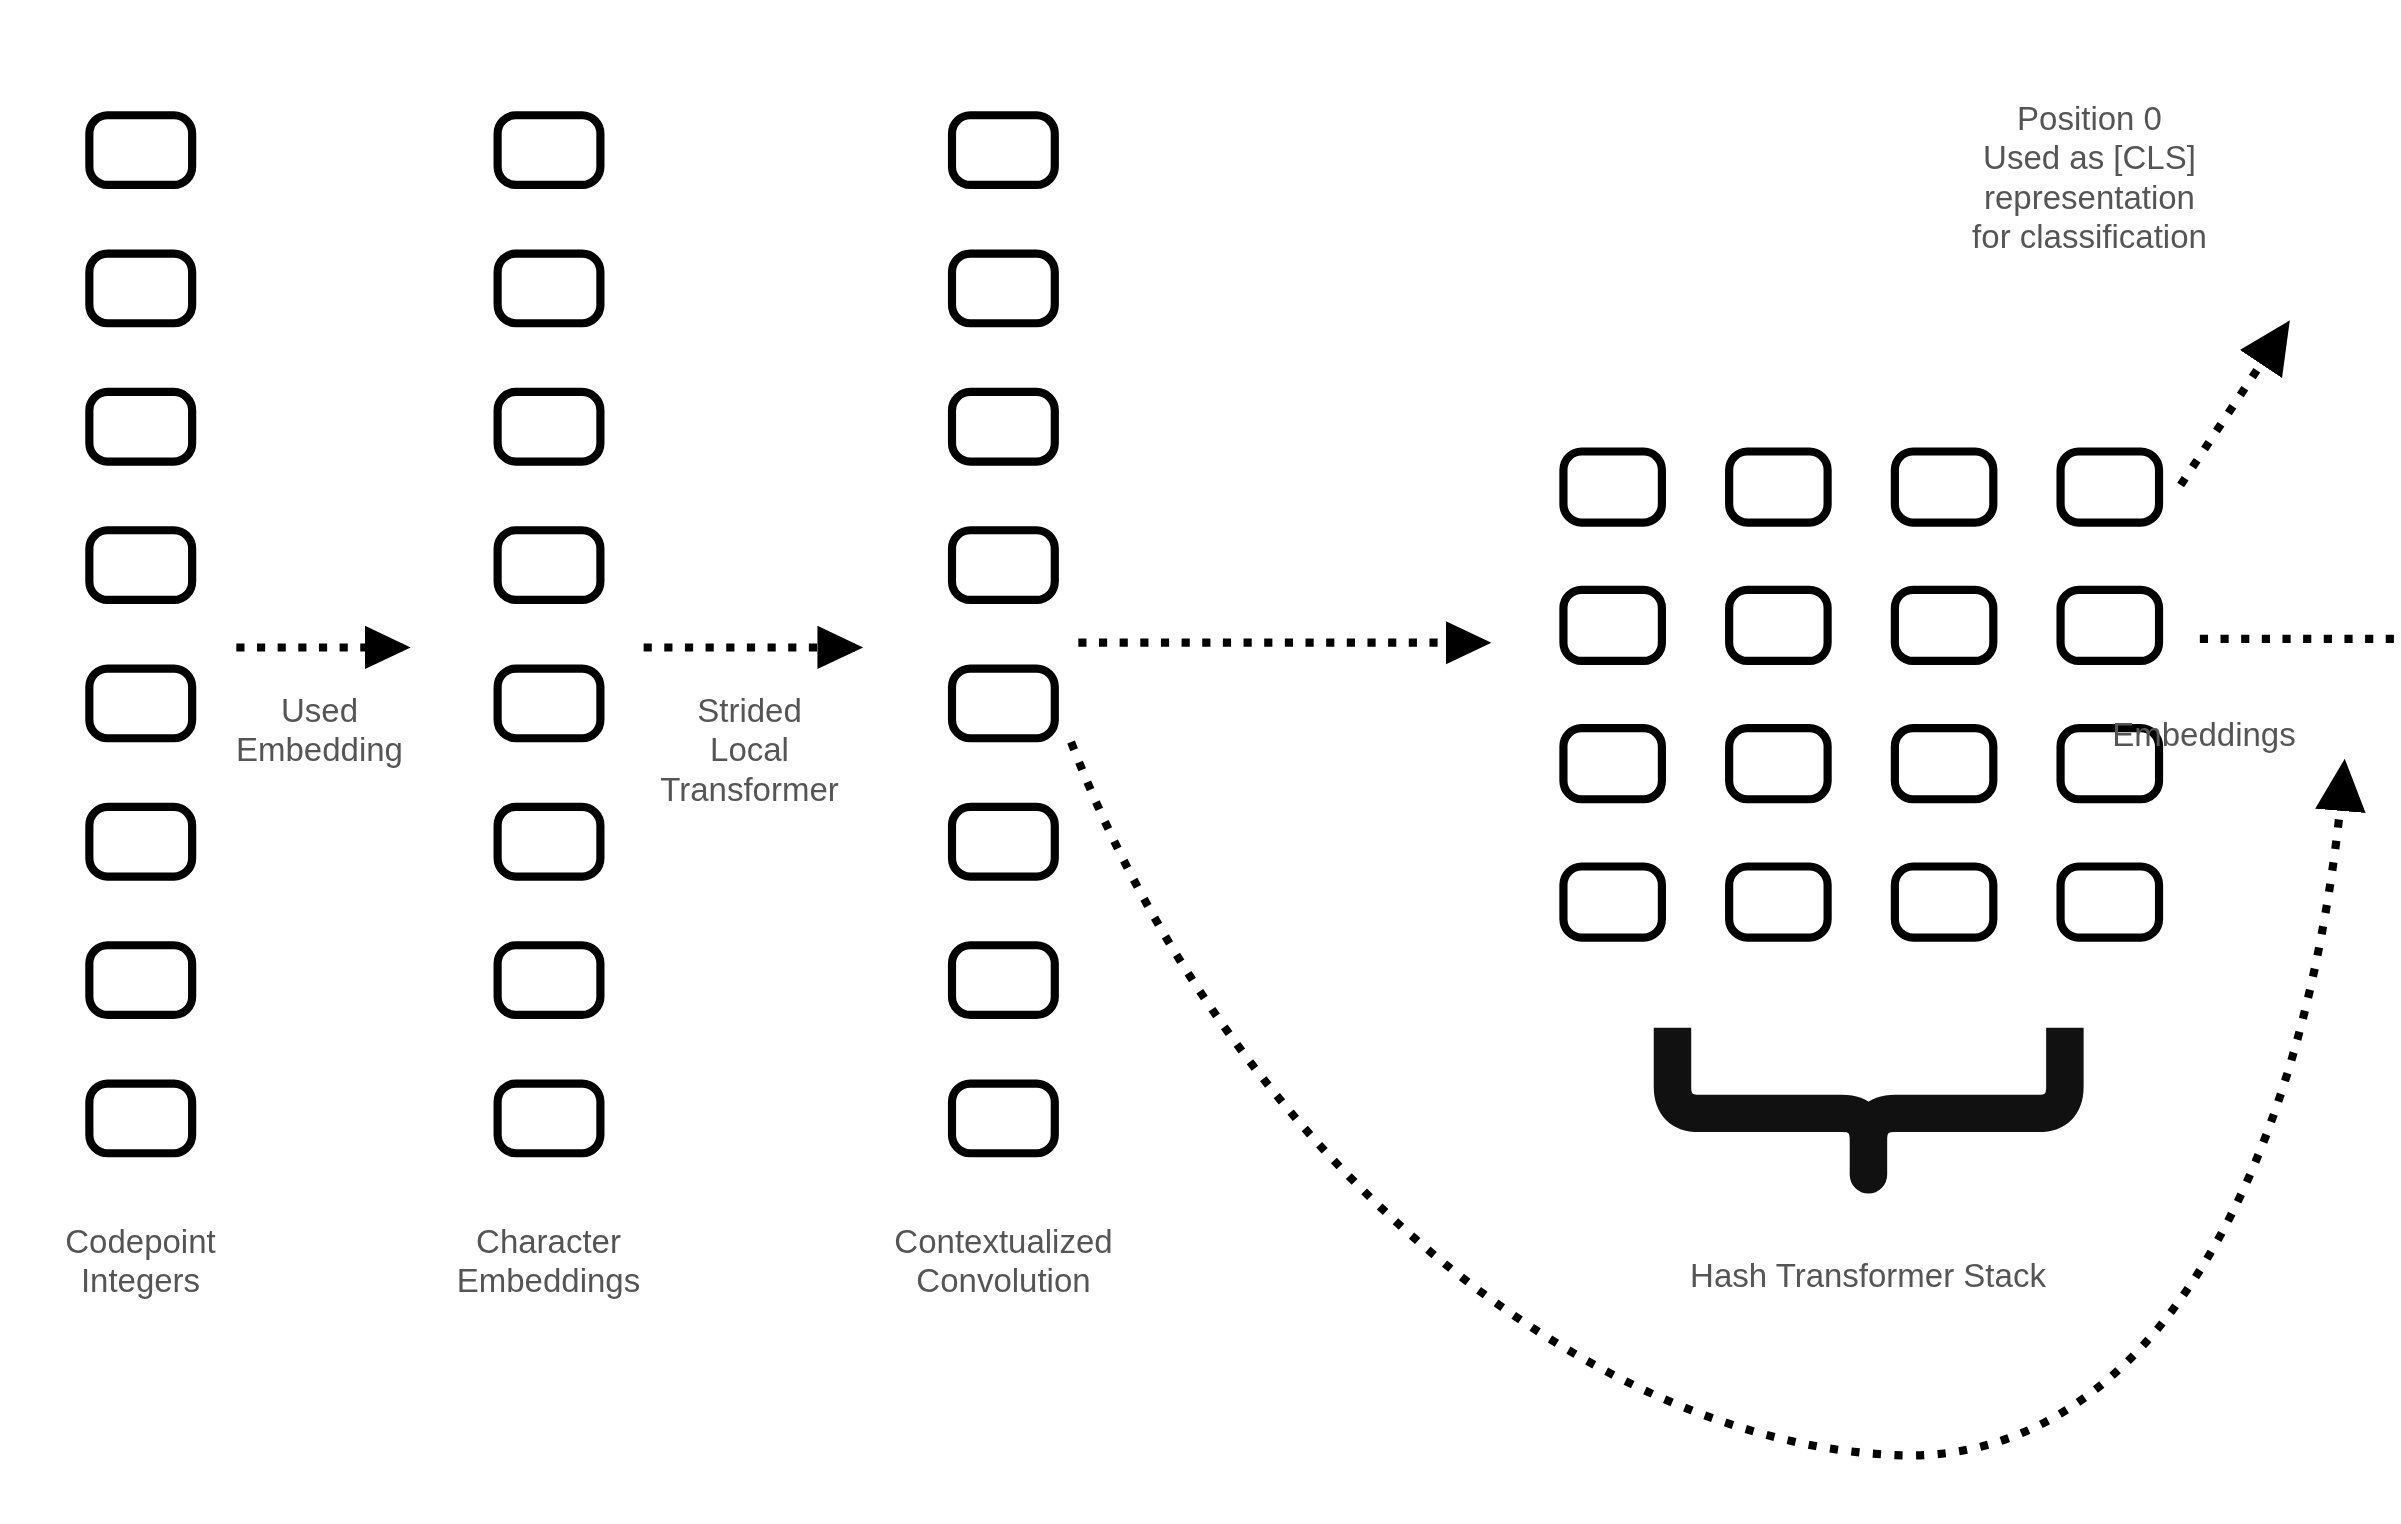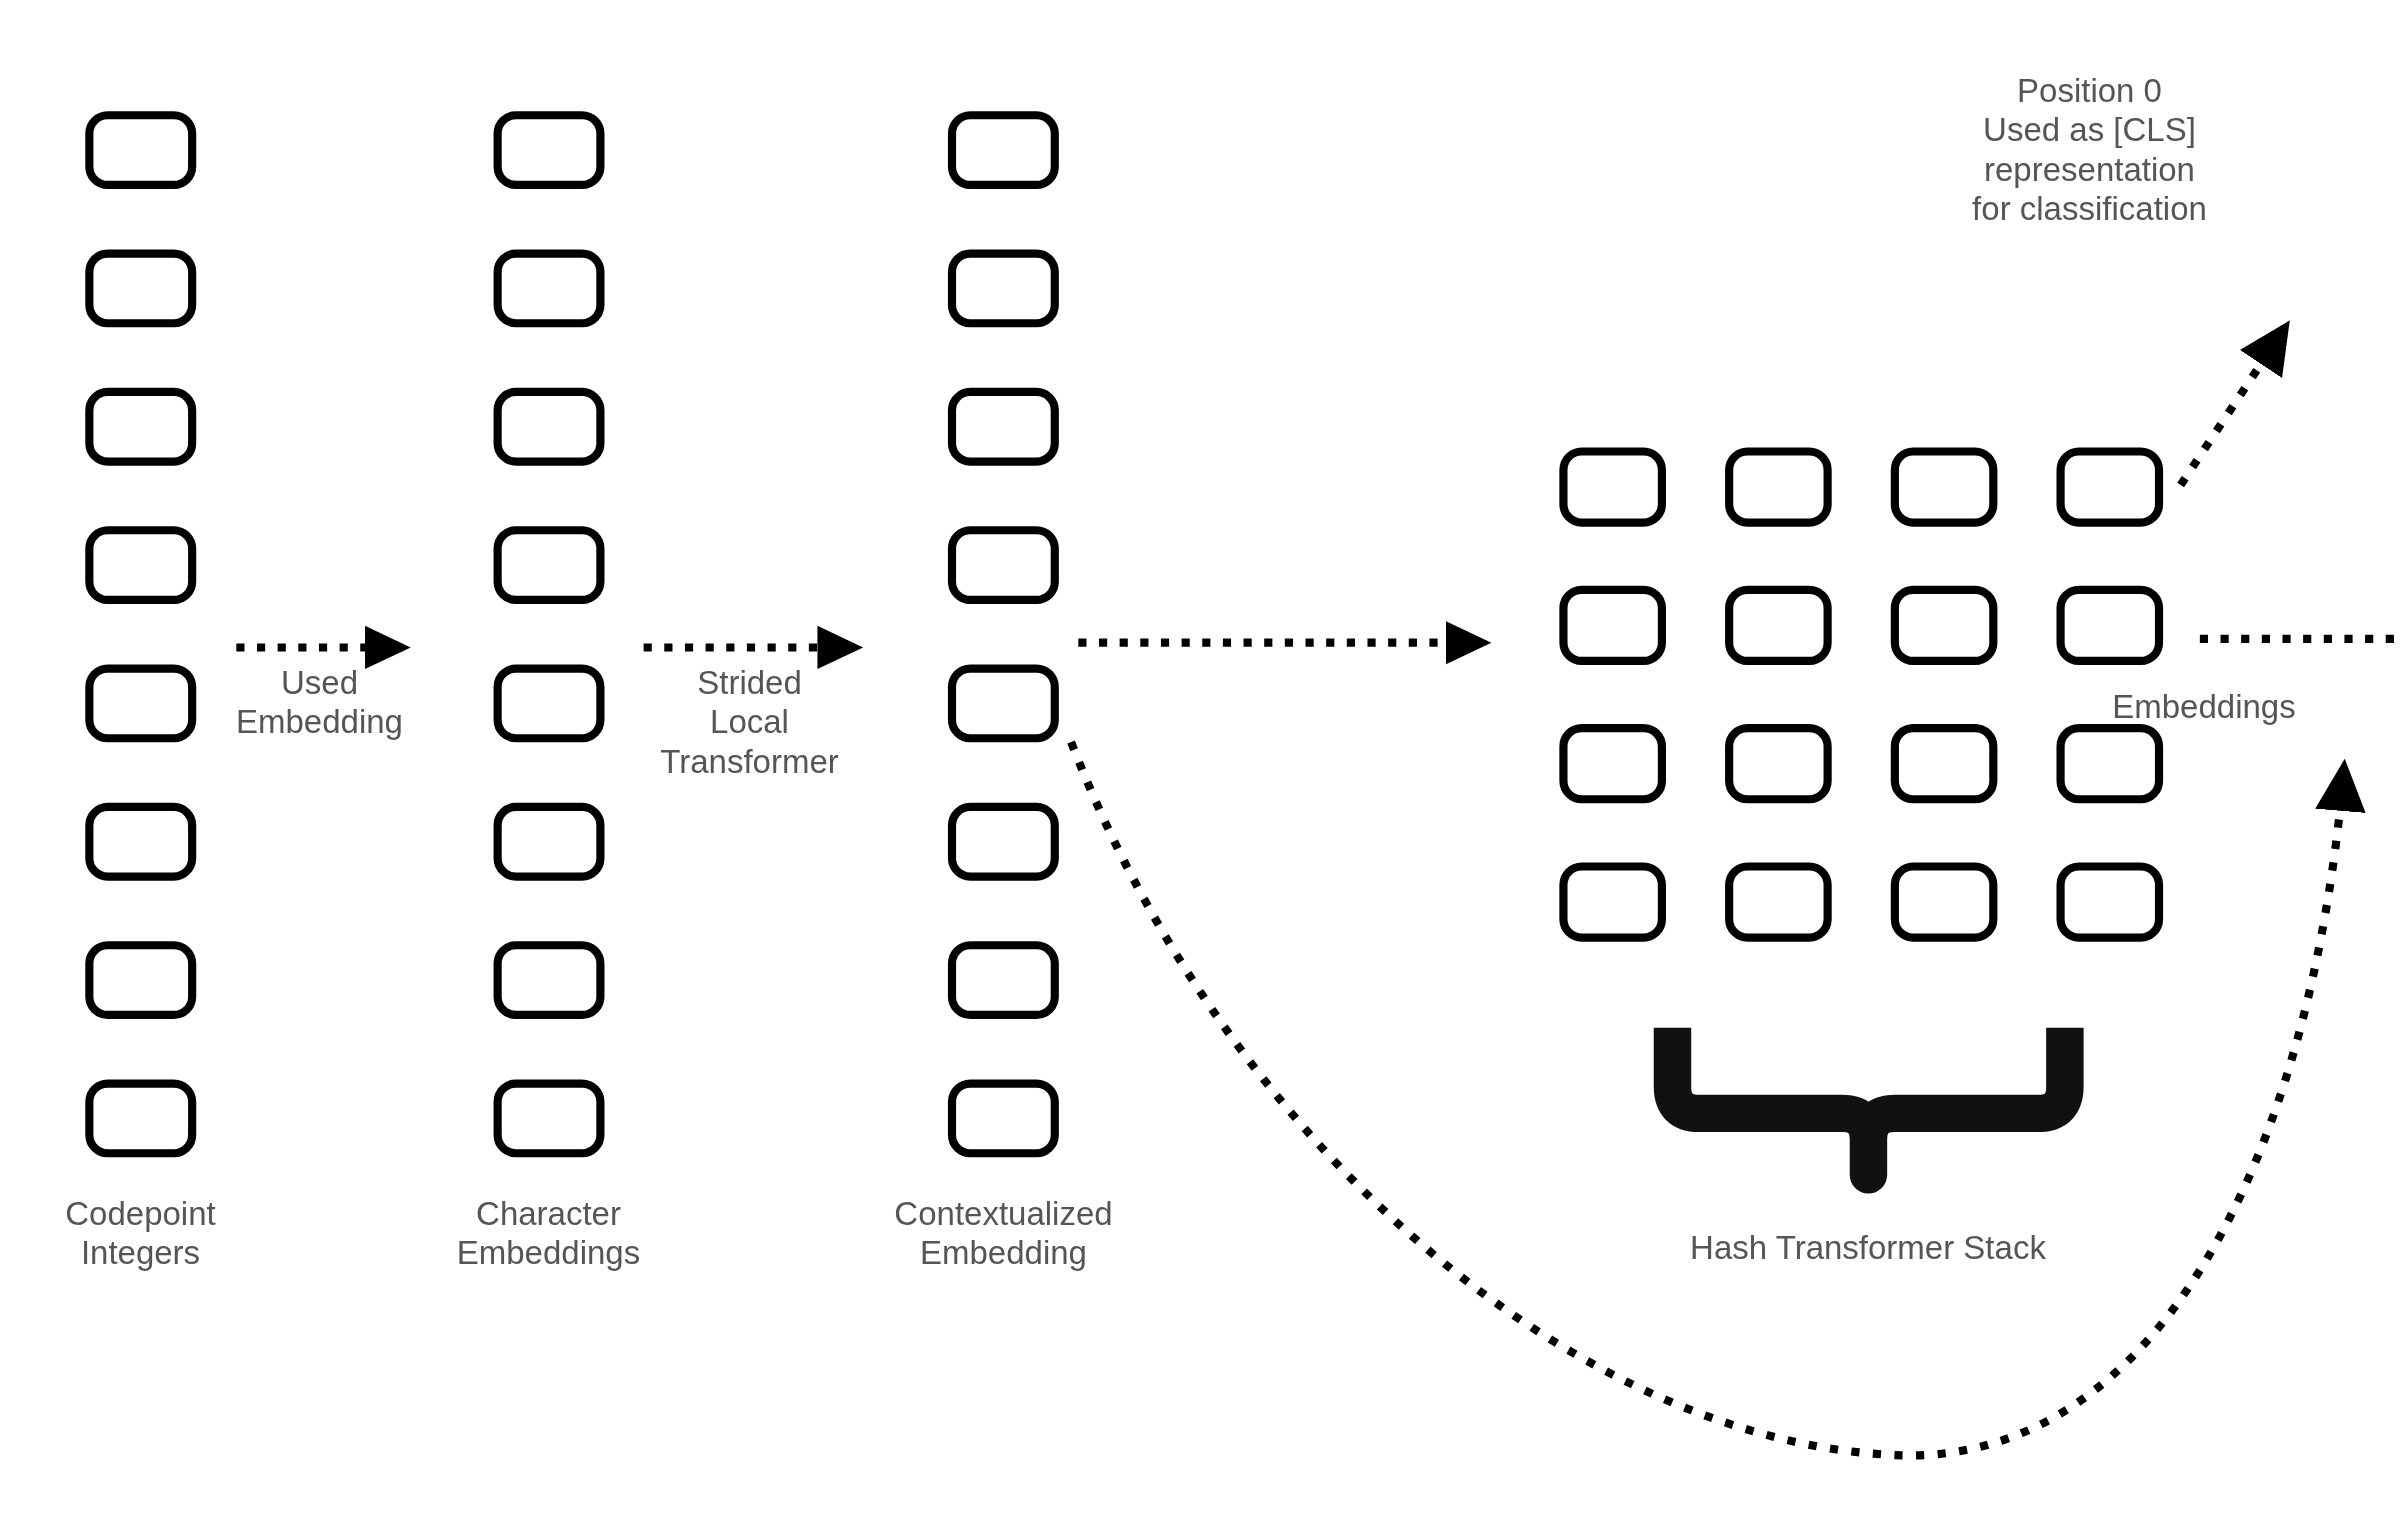--- a/index.html
+++ b/index.html
@@ -33,6 +33,7 @@
     white-space: pre-line;
     font-family: "Liberation Sans", sans-serif;
     letter-spacing: 0px;
+    margin-top: 28px;
   }
   .col-label { width: 365px; }
   .arrow-label { width: 336px; }

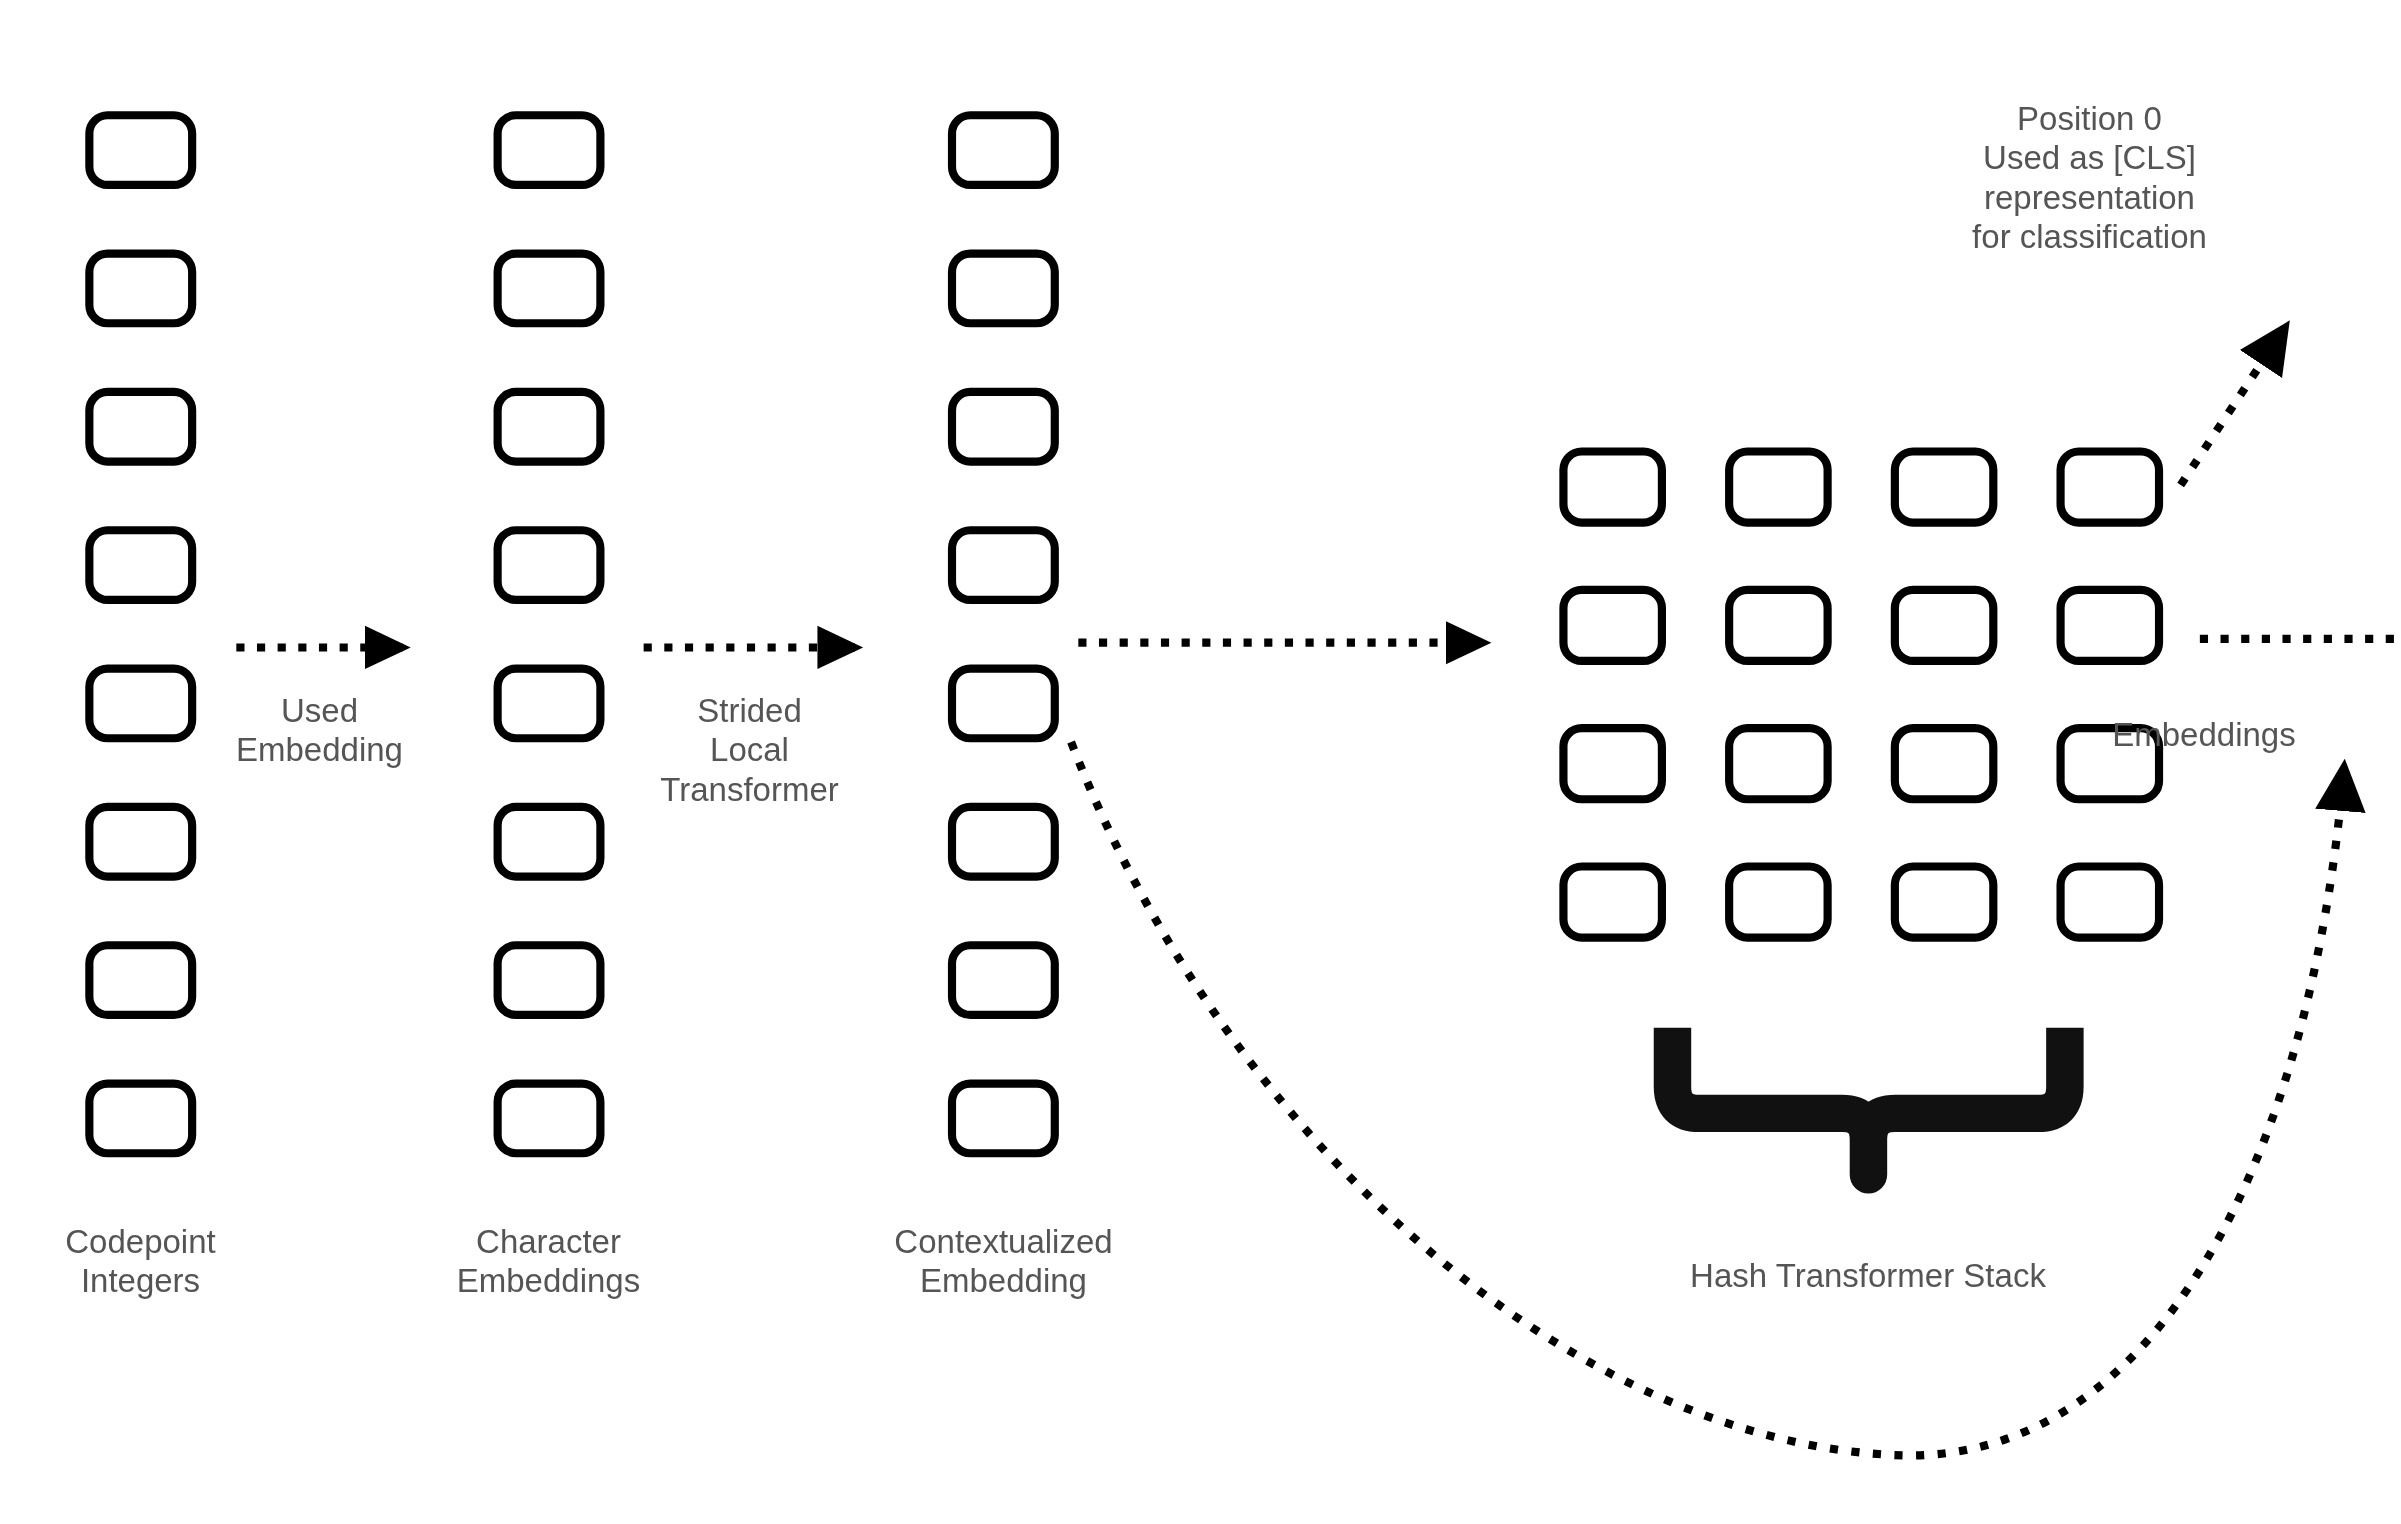--- a/index.html
+++ b/index.html
@@ -166,7 +166,7 @@
 Embeddings</div>
 
   <div class="label col-label" style="left:821px; top:1194px;">Contextualized
-Embedding</div>
+Convolution</div>
 
   <div class="label wide" style="left:1604px; top:1228px;">Hash Transformer Stack</div>
 

